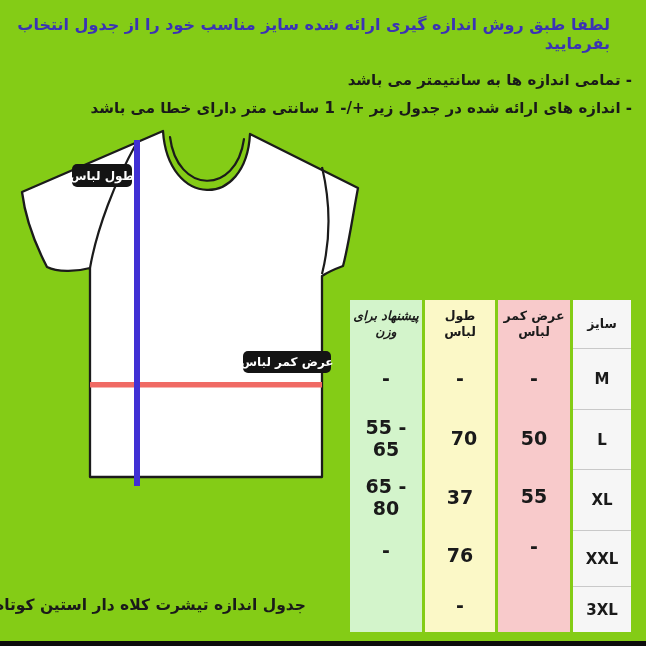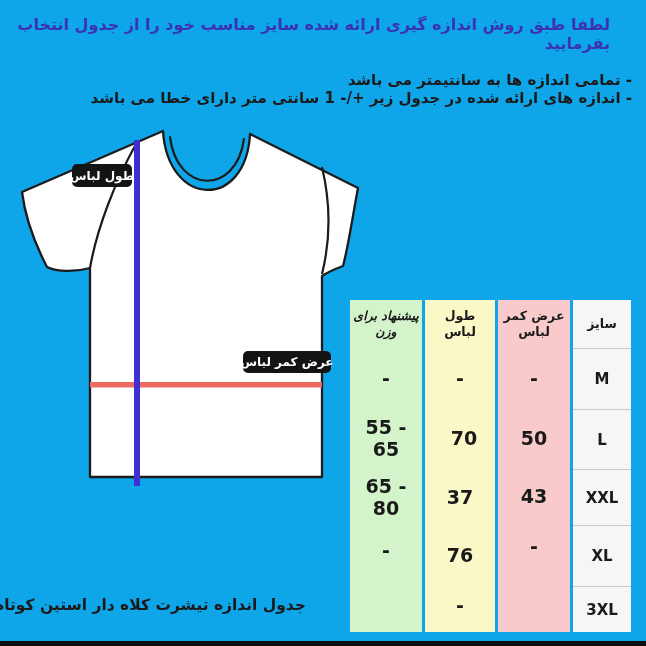--- a/index.html
+++ b/index.html
@@ -4,7 +4,7 @@
 <style>
   html,body { margin:0; padding:0; background:#fff; }
   .page {
-    position:relative; width:646px; height:646px; background:#0ea5e9;
+    position:relative; width:646px; height:646px; background:#84cc16;
     font-family:"DejaVu Sans","Liberation Sans",sans-serif; overflow:hidden;
     color:#1a1a1a;
   }

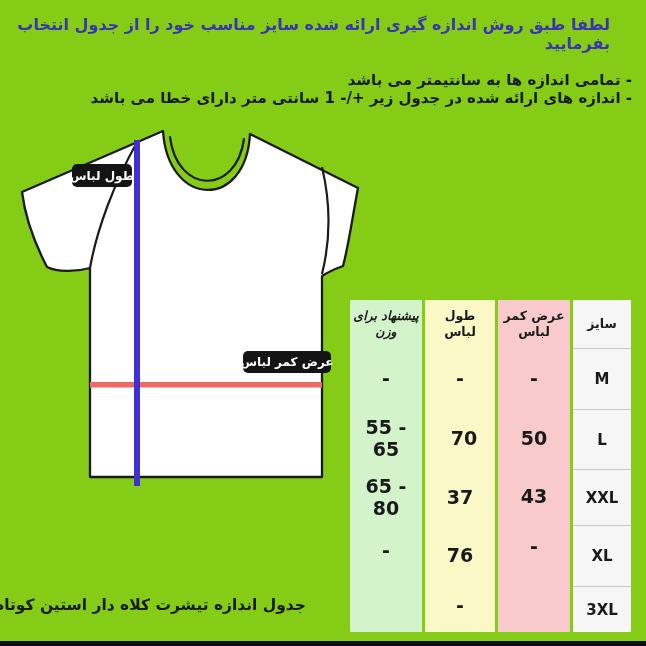--- a/index.html
+++ b/index.html
@@ -16,7 +16,7 @@
   .title { font-size:16px; font-weight:bold; margin:0 22px 0 0; line-height:1.2; }
   .note  { font-size:15px; font-weight:bold; line-height:1.2; }
   .note.first  { margin-top:18px;text-align:right; }
-  .note.second { }
+  .note.second { margin-top:10px; }
 
   
   .diagram { position:absolute; left:0; top:120px; width:380px; height:380px; }

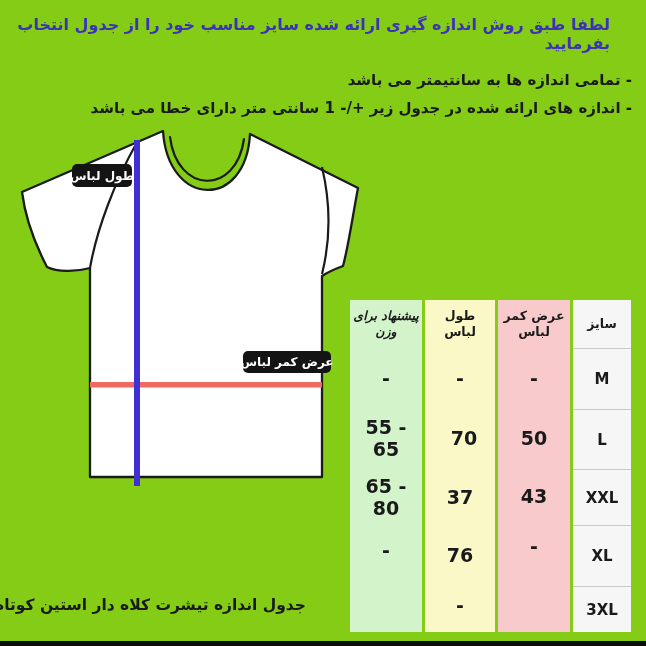--- a/index.html
+++ b/index.html
@@ -102,7 +102,7 @@
         <div class="tcell head" style="height: 48px;">عرض کمر لباس</div>
         <div class="tcell val" style="height: 60px;">-</div>
         <div class="tcell val" style="height: 60px;">50</div>
-        <div class="tcell val" style="height: 55px;">43</div>
+        <div class="tcell val" style="height: 55px;">55</div>
         <div class="tcell val" style="height: 45px;">-</div>
       </div>
       <div class="tcol col-size" style="width: 58px; background: rgb(246, 246, 246); justify-content: center;">

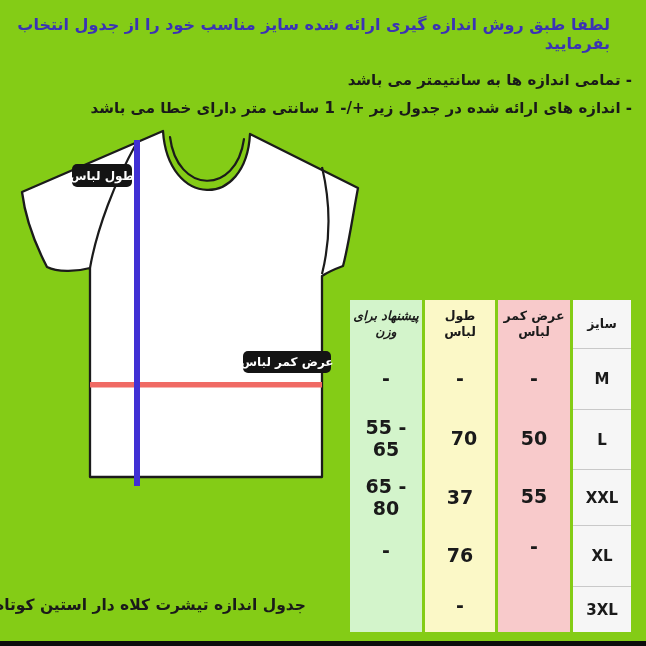--- a/index.html
+++ b/index.html
@@ -109,8 +109,8 @@
         <div class="tcell head" style="height: 48px;">سایز</div>
         <div class="tcell size-val" style="height: 60px;">M</div>
         <div class="tcell size-val" style="height: 59px;">L</div>
+        <div class="tcell size-val" style="height: 60px;">XL</div>
         <div class="tcell size-val" style="height: 55px;">XXL</div>
-        <div class="tcell size-val" style="height: 60px;">XL</div>
         <div class="tcell size-val" style="height: 45px;">3XL</div>
       </div>
     </div>

